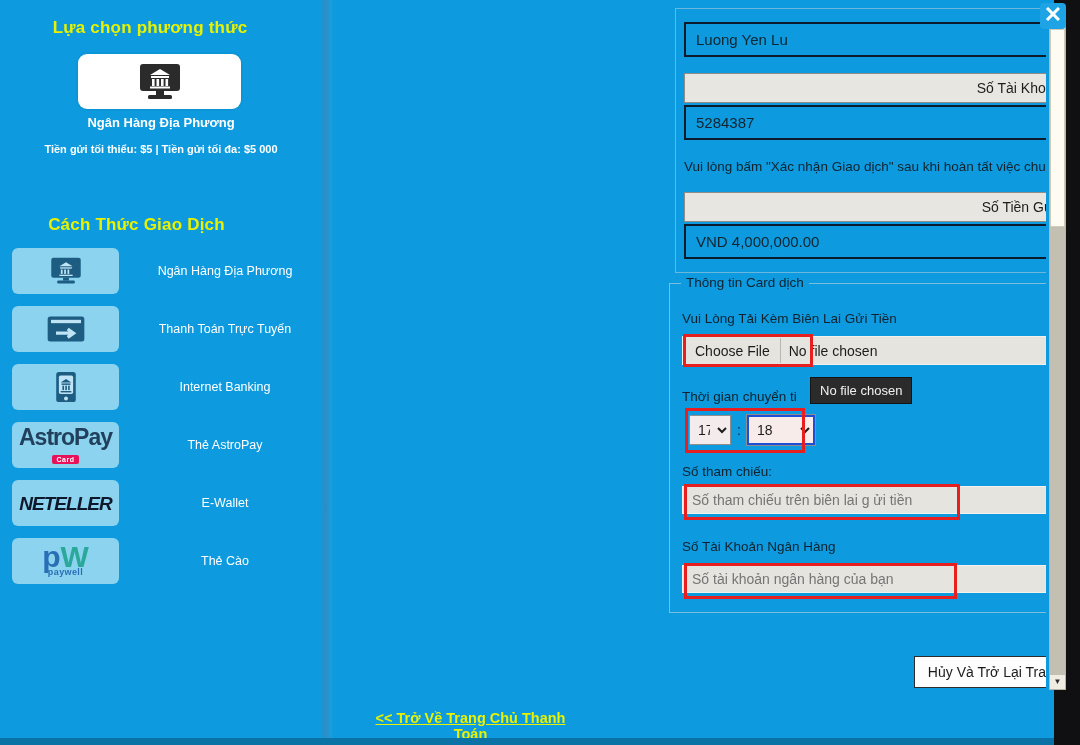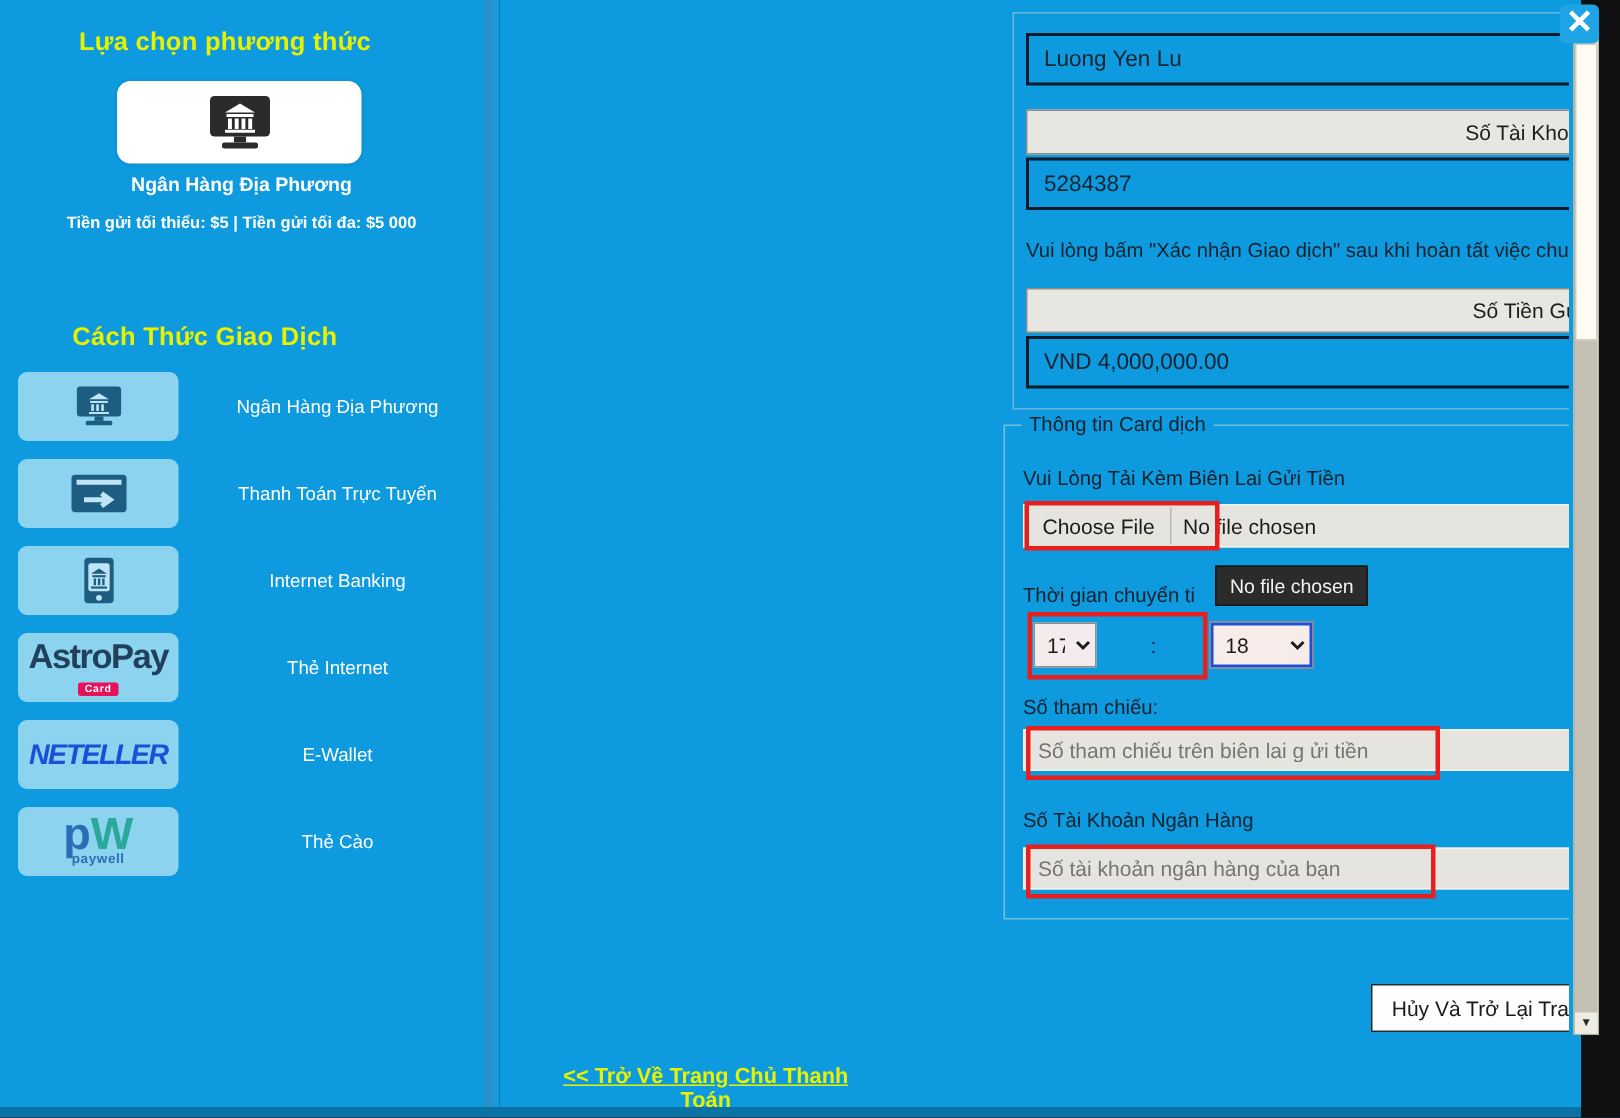--- a/index.html
+++ b/index.html
@@ -248,7 +248,7 @@
   }
 
   
-  #time-wrap { position: absolute; left: 356px; top: 415px; display: flex; align-items: center; gap: 30px; }
+  #time-wrap { position: absolute; left: 356px; top: 415px; display: flex; align-items: center; }
   select.time-select {
     font-family: "Liberation Sans", sans-serif;
     font-size: 14px;

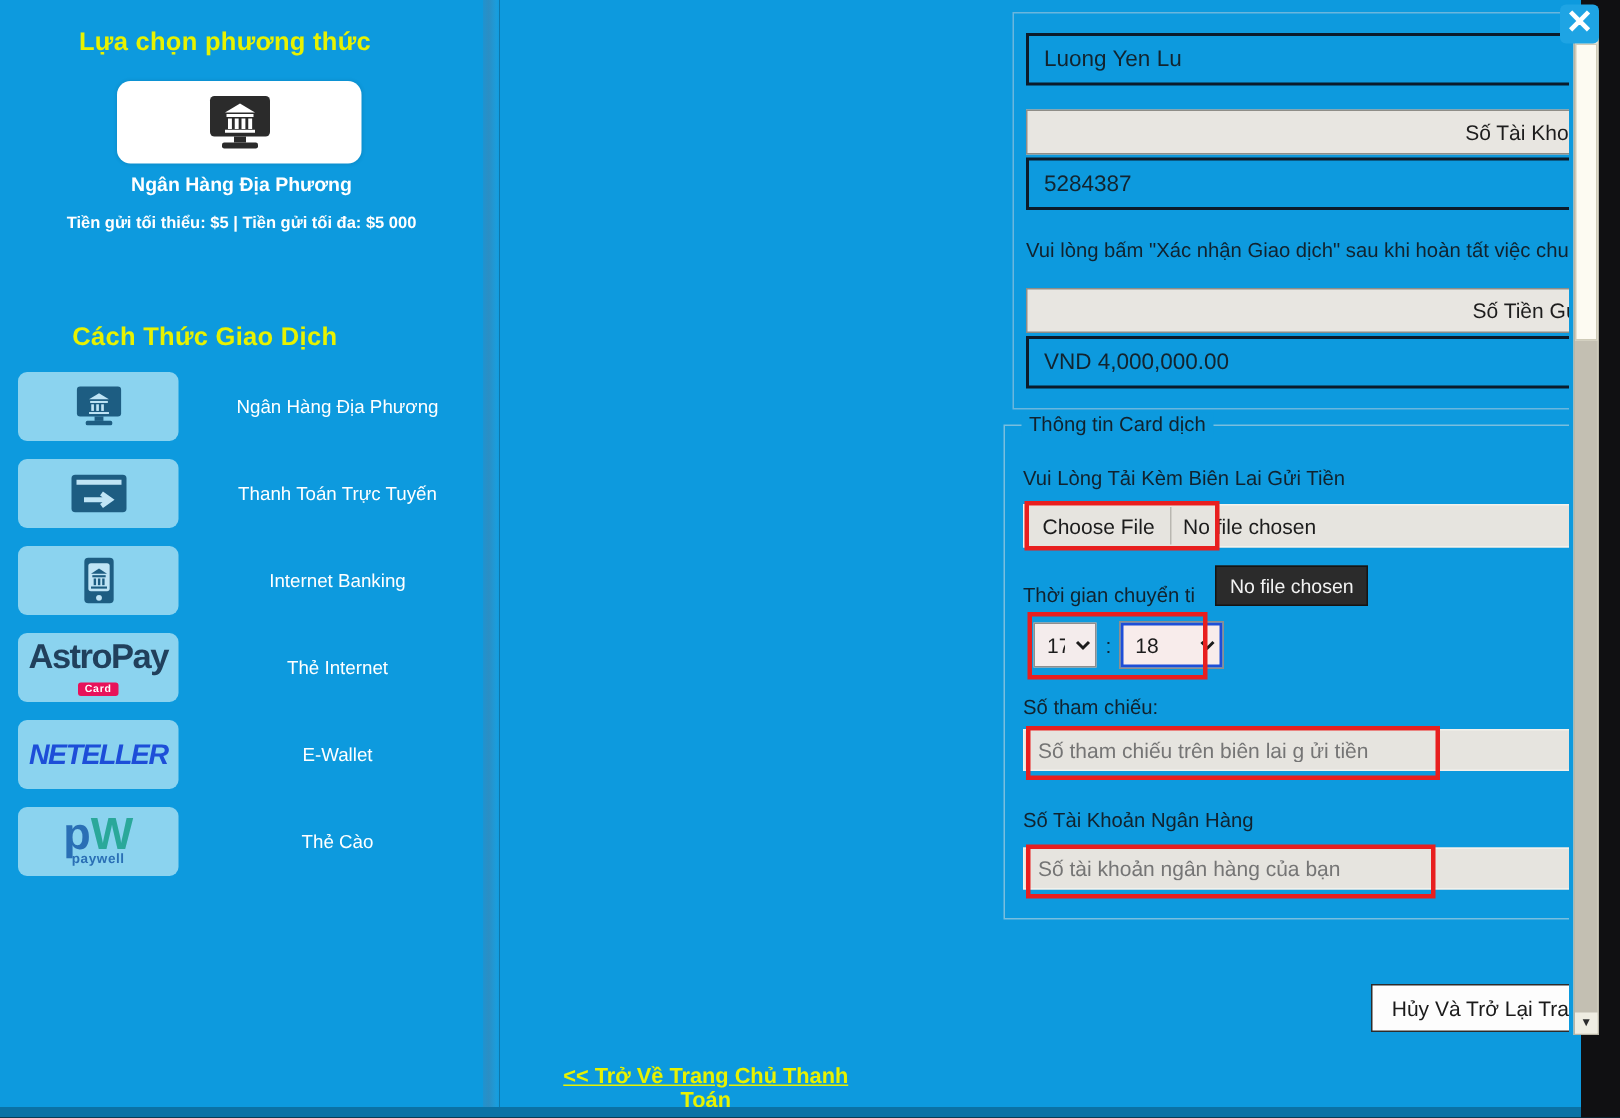--- a/index.html
+++ b/index.html
@@ -375,7 +375,7 @@
           <div class="astro-sub">Card</div>
         </div>
       </div>
-      <div class="method-label">Thẻ Internet</div>
+      <div class="method-label">Thẻ AstroPay</div>
     </div>
 
     <div class="method-row" style="top:480px;">

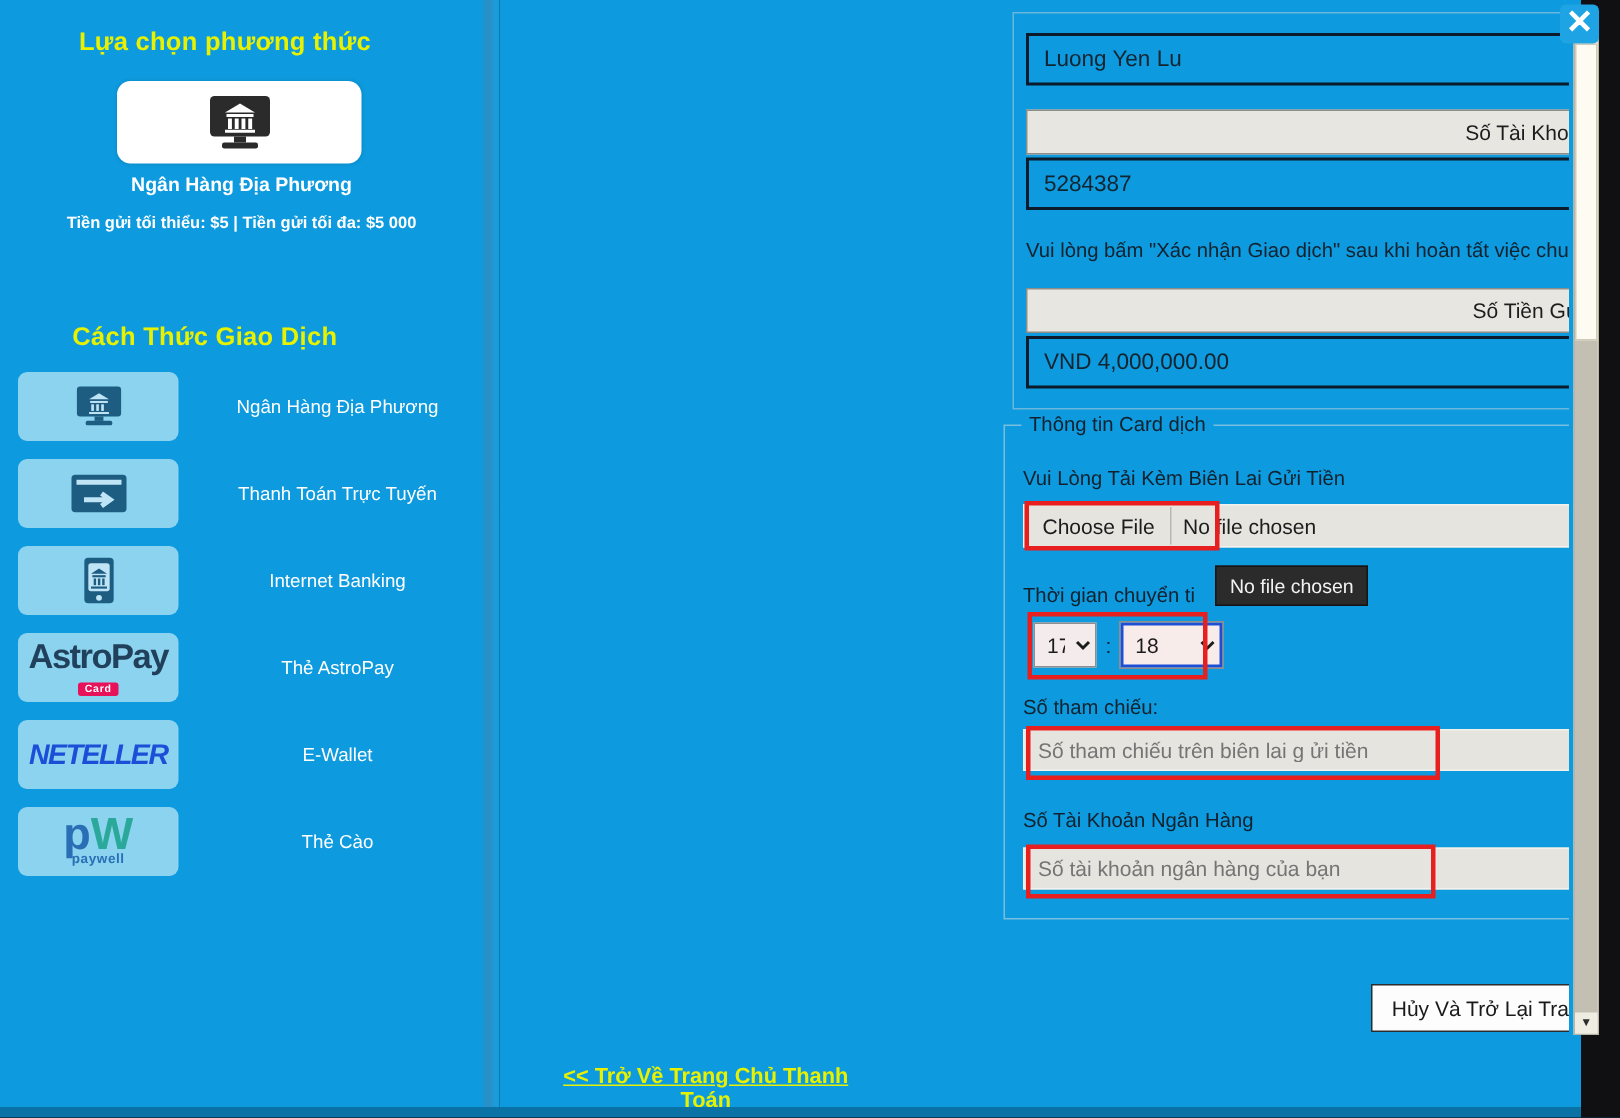--- a/index.html
+++ b/index.html
@@ -84,7 +84,7 @@
     margin-top: 1px; letter-spacing: .5px;
   }
   .neteller {
-    color: #1d4ed8; font-size: 19px; font-style: italic;
+    color: #0f172a; font-size: 19px; font-style: italic;
     letter-spacing: -1px; font-weight: bold;
   }
   .paywell-p { color:#2a6fb5; }

